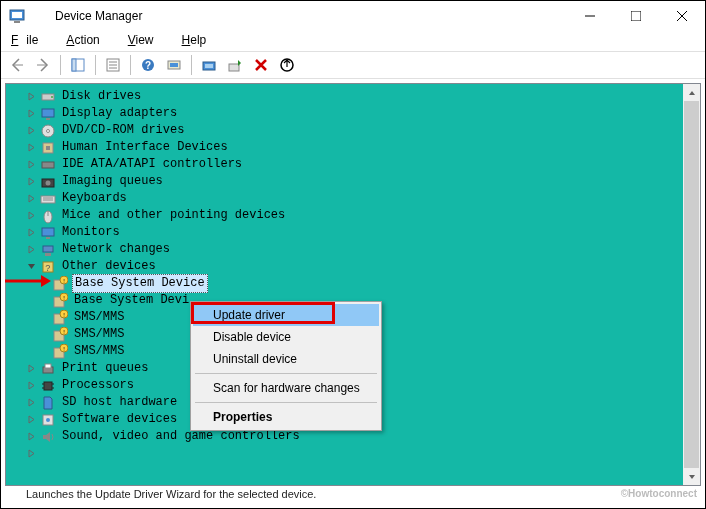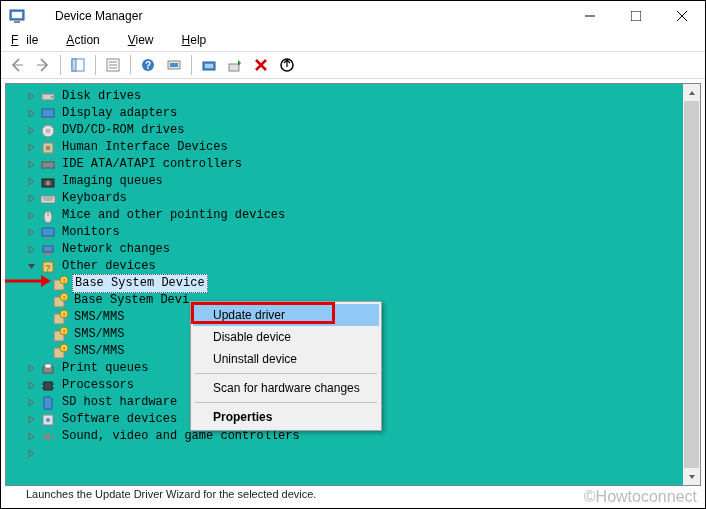--- a/index.html
+++ b/index.html
@@ -40,7 +40,7 @@
 .redbox { position: absolute; left: 190px; top: 301px; width: 144px; height: 22px; border: 3px solid #e00000; z-index: 11; pointer-events: none; }
 .statusbar { position: absolute; left: 17px; right: 0; bottom: 0; height: 20px; display: flex; padding: 0 8px; font-size: 11px; color: #222; margin-top: 36px; }
 .statusbar .spacer { flex: 1; }
-.watermark { color: #bbb; font-size: 16px; }
+.watermark { color: #bbb; font-size: 10px; font-weight: bold; }
 </style>
 </head>
 <body>

